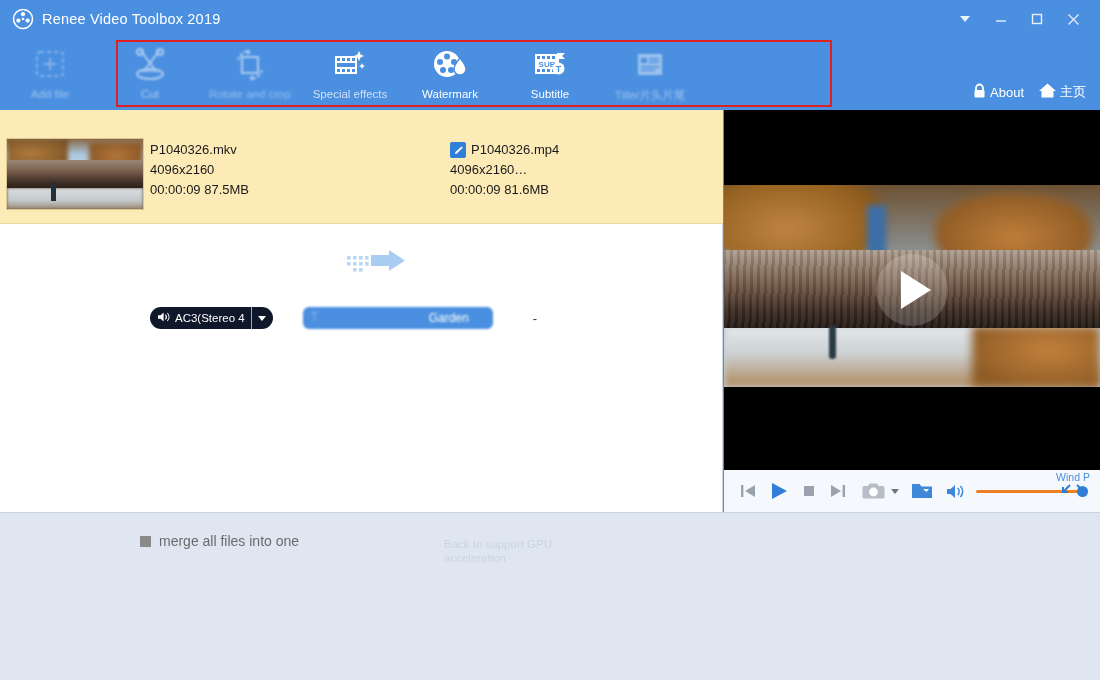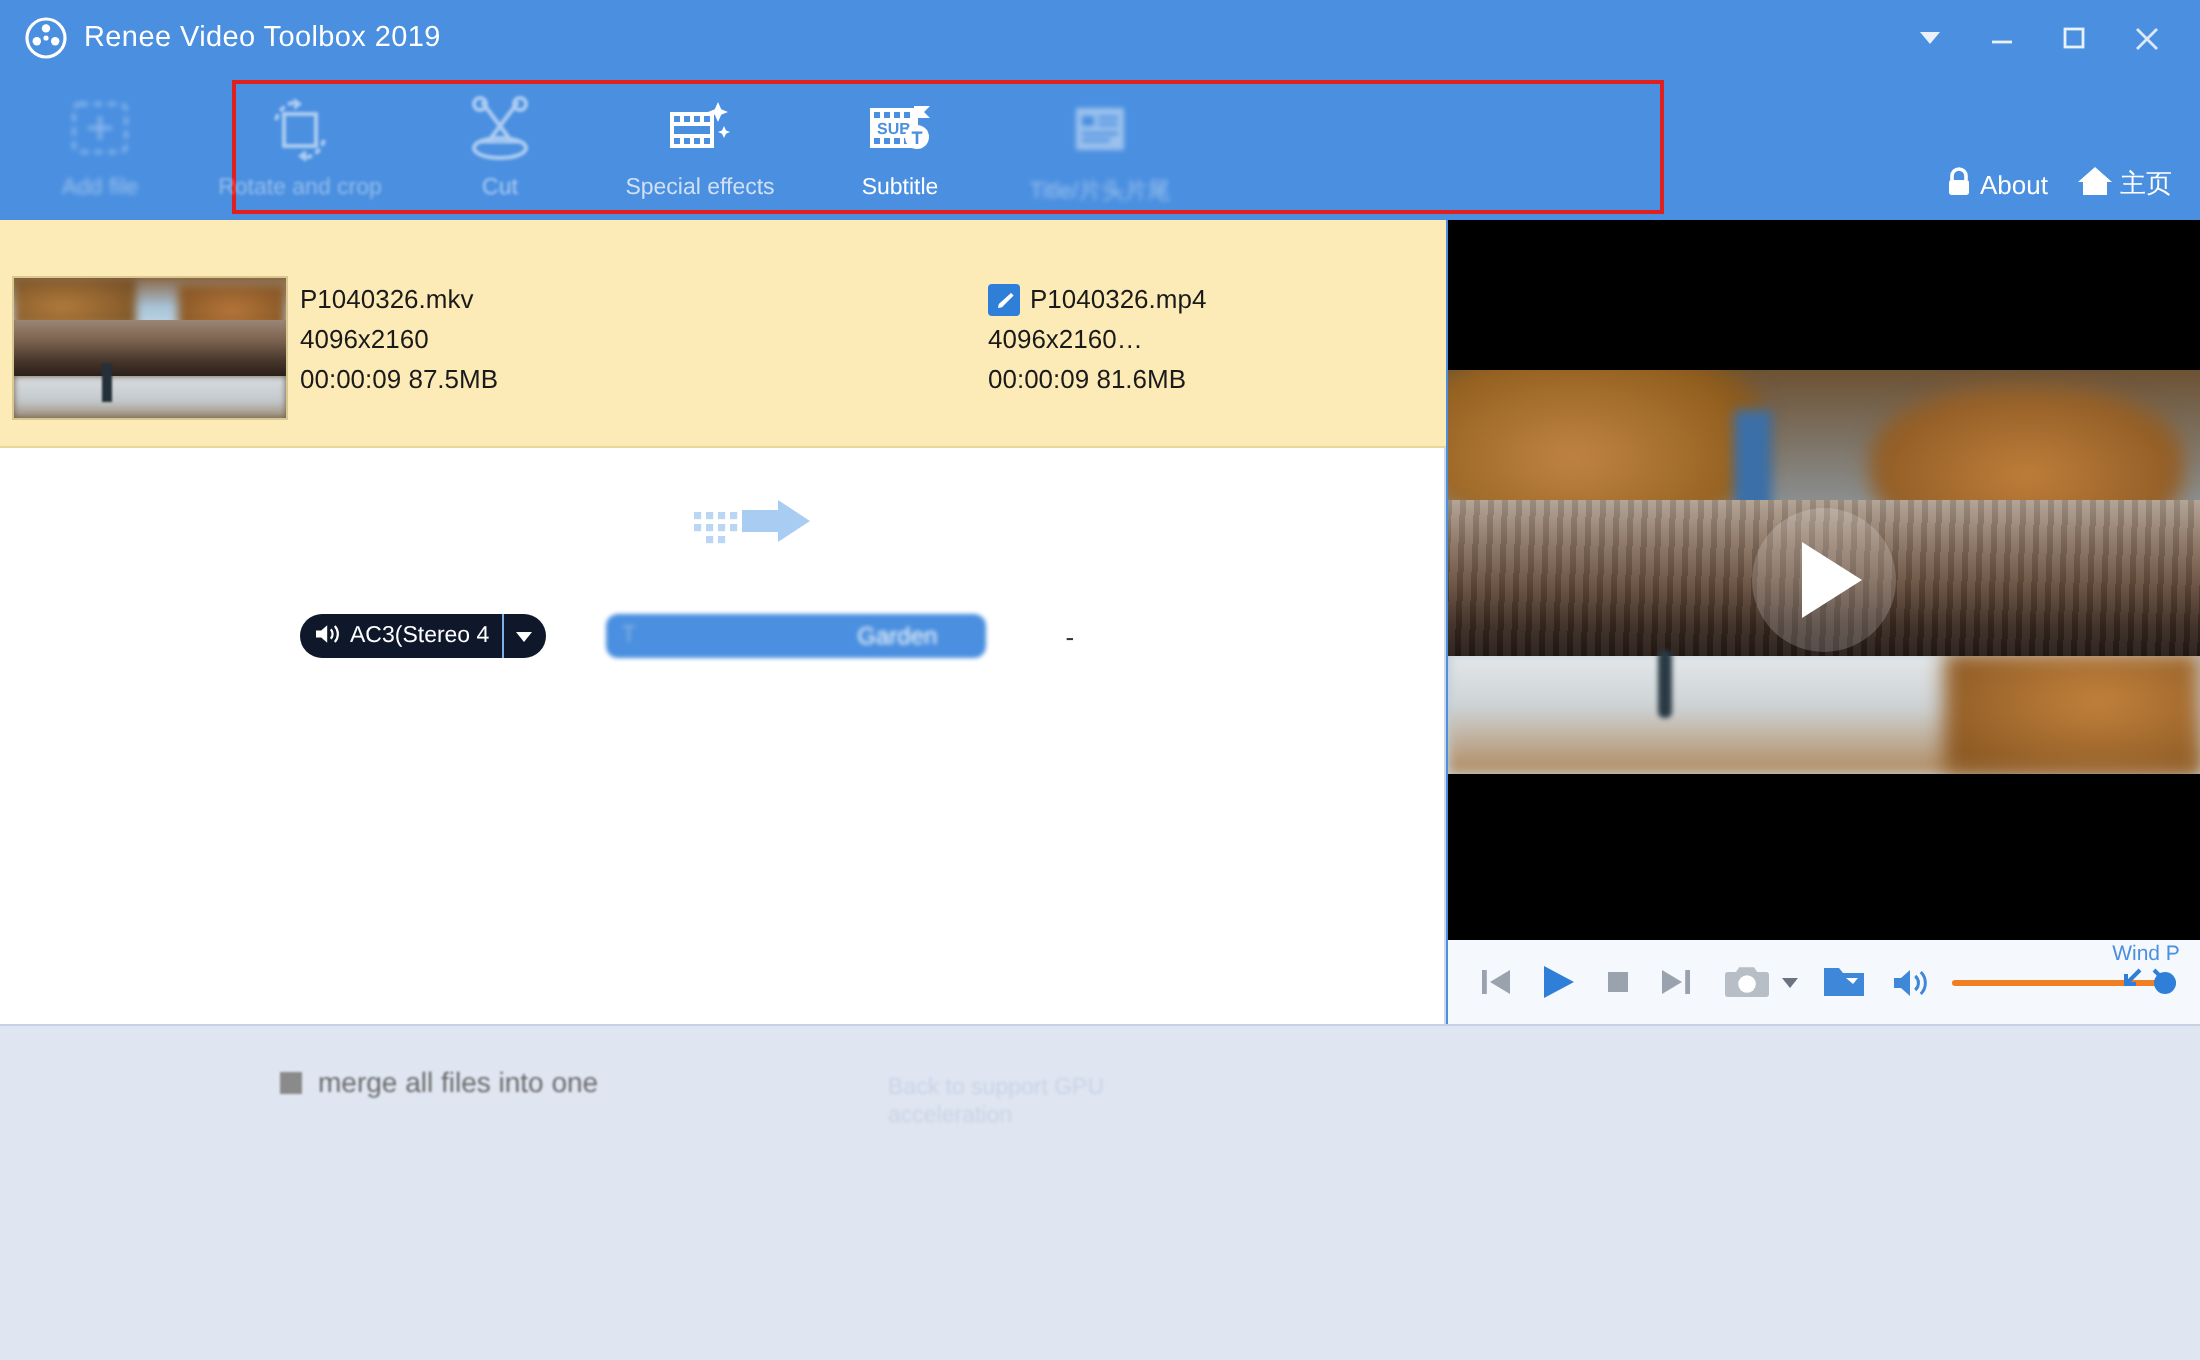--- a/index.html
+++ b/index.html
@@ -288,19 +288,6 @@
         <div class="tlabel">Add file</div>
       </div>
 
-      <div class="tool faded dim">
-        <div class="glyph">
-          <svg width="40" height="34" viewBox="0 0 40 34">
-            <rect x="12" y="9" width="16" height="16" fill="none" stroke="#ffffff" stroke-width="2"></rect>
-            <path d="M8 12 A12 12 0 0 1 18 3" fill="none" stroke="#ffffff" stroke-width="2" stroke-dasharray="3 2"></path>
-            <path d="M32 22 A12 12 0 0 1 22 31" fill="none" stroke="#ffffff" stroke-width="2" stroke-dasharray="3 2"></path>
-            <path d="M17 1 L21 4 L17 7 Z" fill="#ffffff"></path>
-            <path d="M23 33 L19 30 L23 27 Z" fill="#ffffff"></path>
-          </svg>
-        </div>
-        <div class="tlabel">Rotate and crop</div>
-      </div>
-
       <div class="tool faded">
         <div class="glyph">
           <svg width="42" height="36" viewBox="0 0 42 36">
@@ -313,6 +300,19 @@
           </svg>
         </div>
         <div class="tlabel">Cut</div>
+      </div>
+
+      <div class="tool faded dim">
+        <div class="glyph">
+          <svg width="40" height="34" viewBox="0 0 40 34">
+            <rect x="12" y="9" width="16" height="16" fill="none" stroke="#ffffff" stroke-width="2"></rect>
+            <path d="M8 12 A12 12 0 0 1 18 3" fill="none" stroke="#ffffff" stroke-width="2" stroke-dasharray="3 2"></path>
+            <path d="M32 22 A12 12 0 0 1 22 31" fill="none" stroke="#ffffff" stroke-width="2" stroke-dasharray="3 2"></path>
+            <path d="M17 1 L21 4 L17 7 Z" fill="#ffffff"></path>
+            <path d="M23 33 L19 30 L23 27 Z" fill="#ffffff"></path>
+          </svg>
+        </div>
+        <div class="tlabel">Rotate and crop</div>
       </div>
 
       <div class="tool dim">

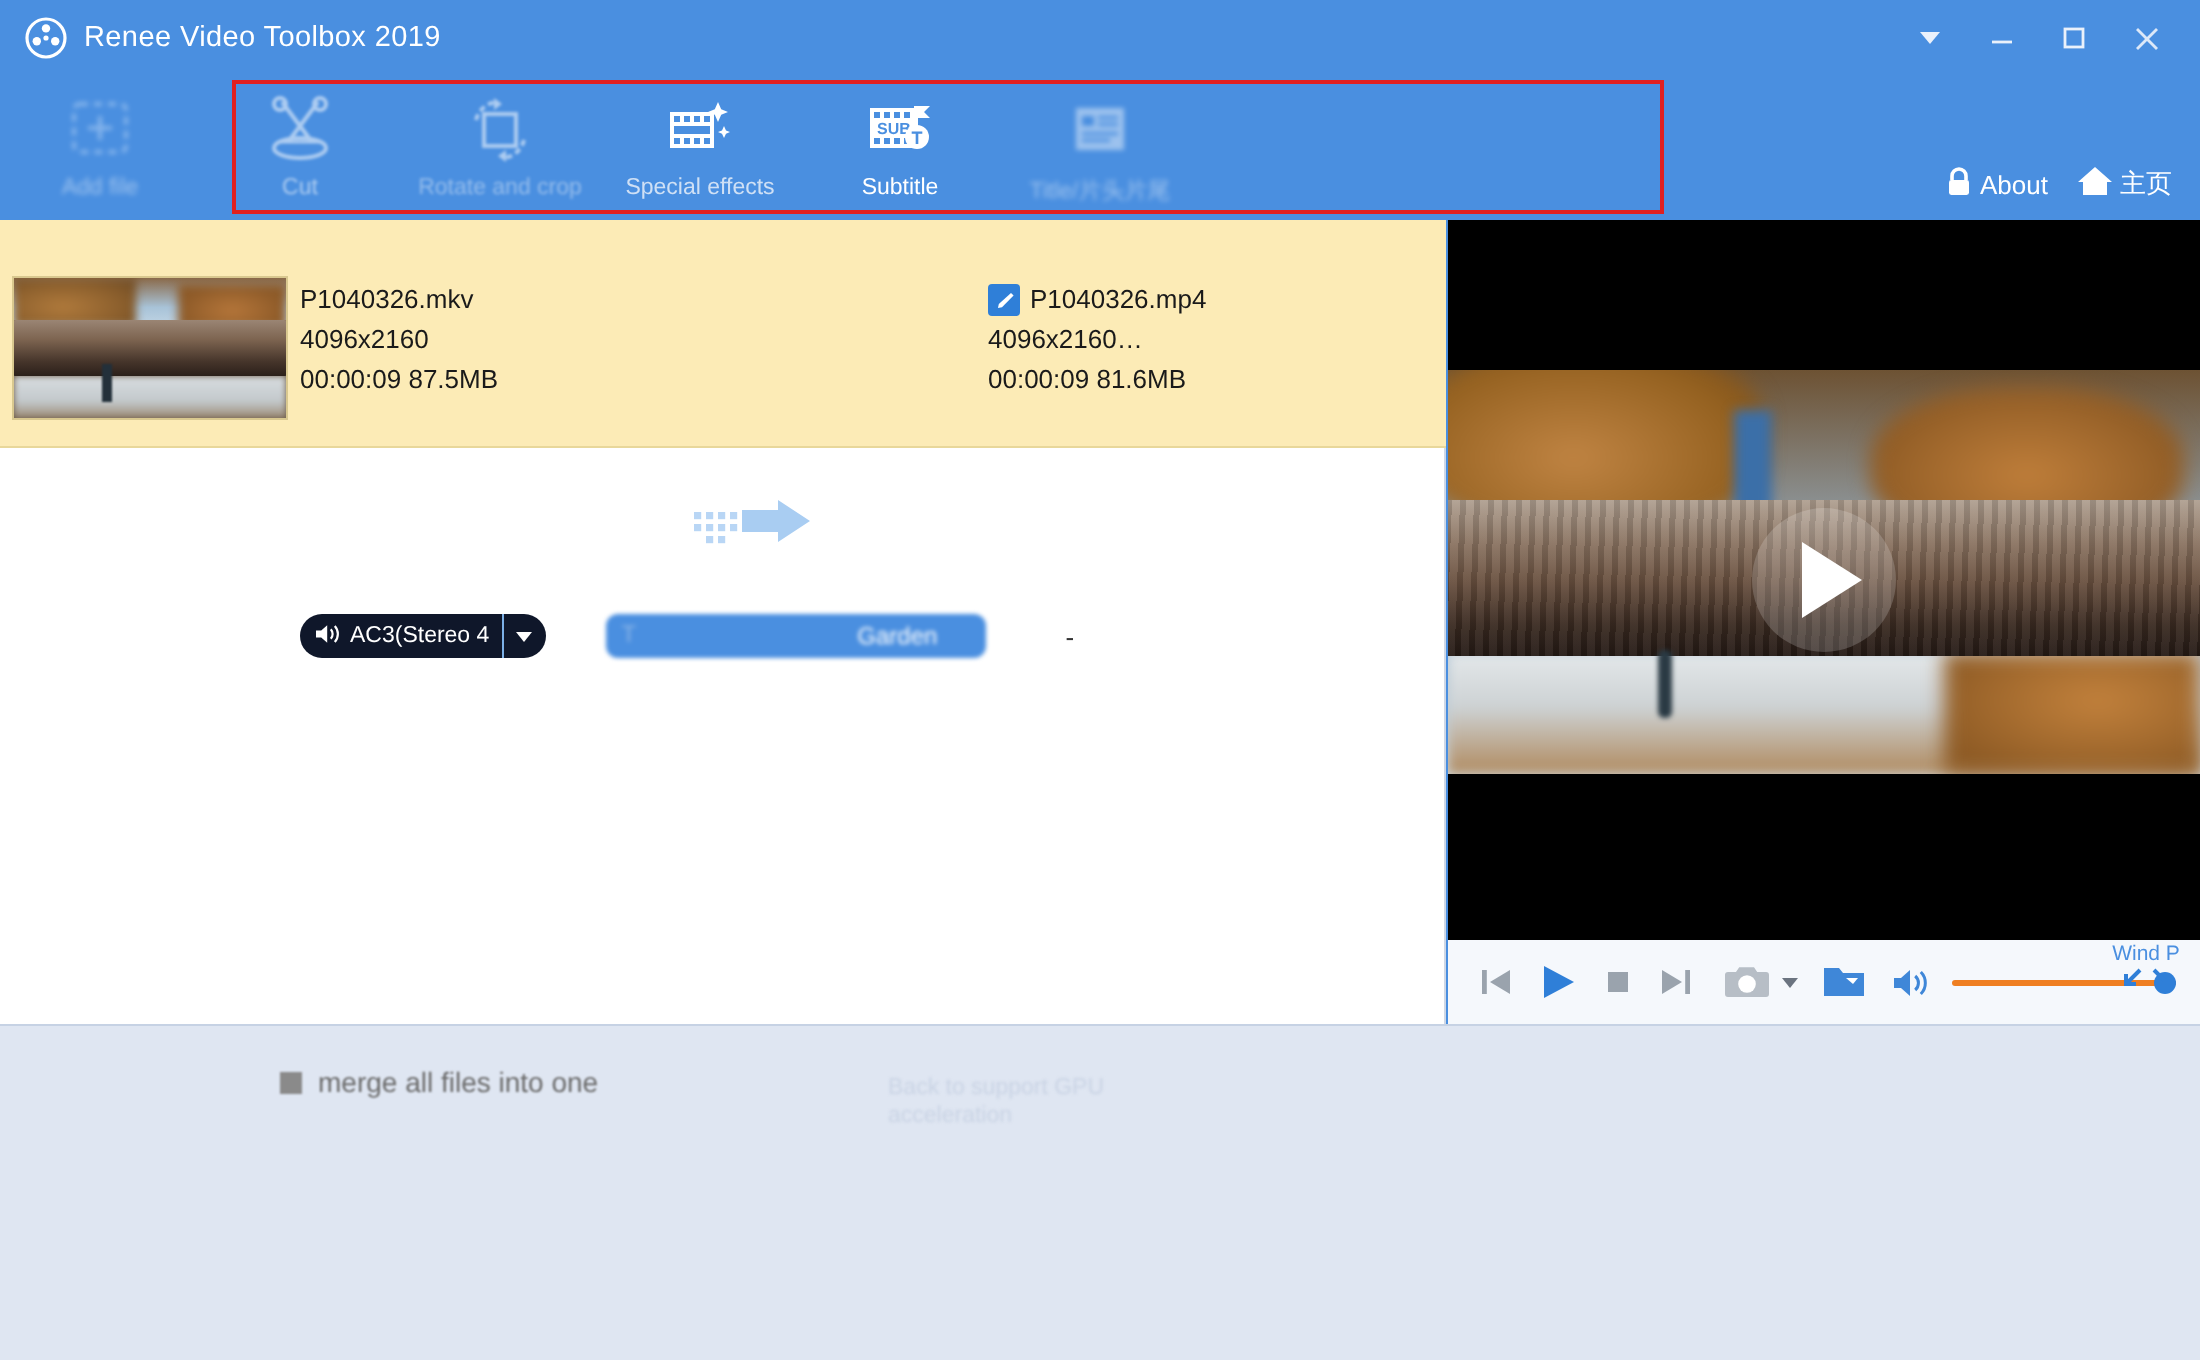--- a/index.html
+++ b/index.html
@@ -337,6 +337,22 @@
         <div class="tlabel">Special effects</div>
       </div>
 
+      <div class="tool">
+        <div class="glyph">
+          <svg width="40" height="34" viewBox="0 0 40 34">
+            <circle cx="17" cy="16" r="13" fill="#ffffff"></circle>
+            <g fill="#4a8fe0">
+              <circle cx="17" cy="8.5" r="3"></circle>
+                <circle cx="10" cy="14" r="3"></circle>
+              <circle cx="24" cy="14" r="3"></circle>
+                <circle cx="13" cy="22" r="3"></circle>
+              <circle cx="21" cy="22" r="3"></circle>
+            </g>
+            <path d="M30 10 C34.5 15.5 36 18 36 21 a6 6 0 0 1 -12 0 c0 -3 1.5 -5.5 6 -11 z" fill="#ffffff" stroke="#4a8fe0" stroke-width="1.4"></path>
+          </svg>
+        </div>
+        <div class="tlabel">Watermark</div>
+      </div>
 
 
       <div class="tool">

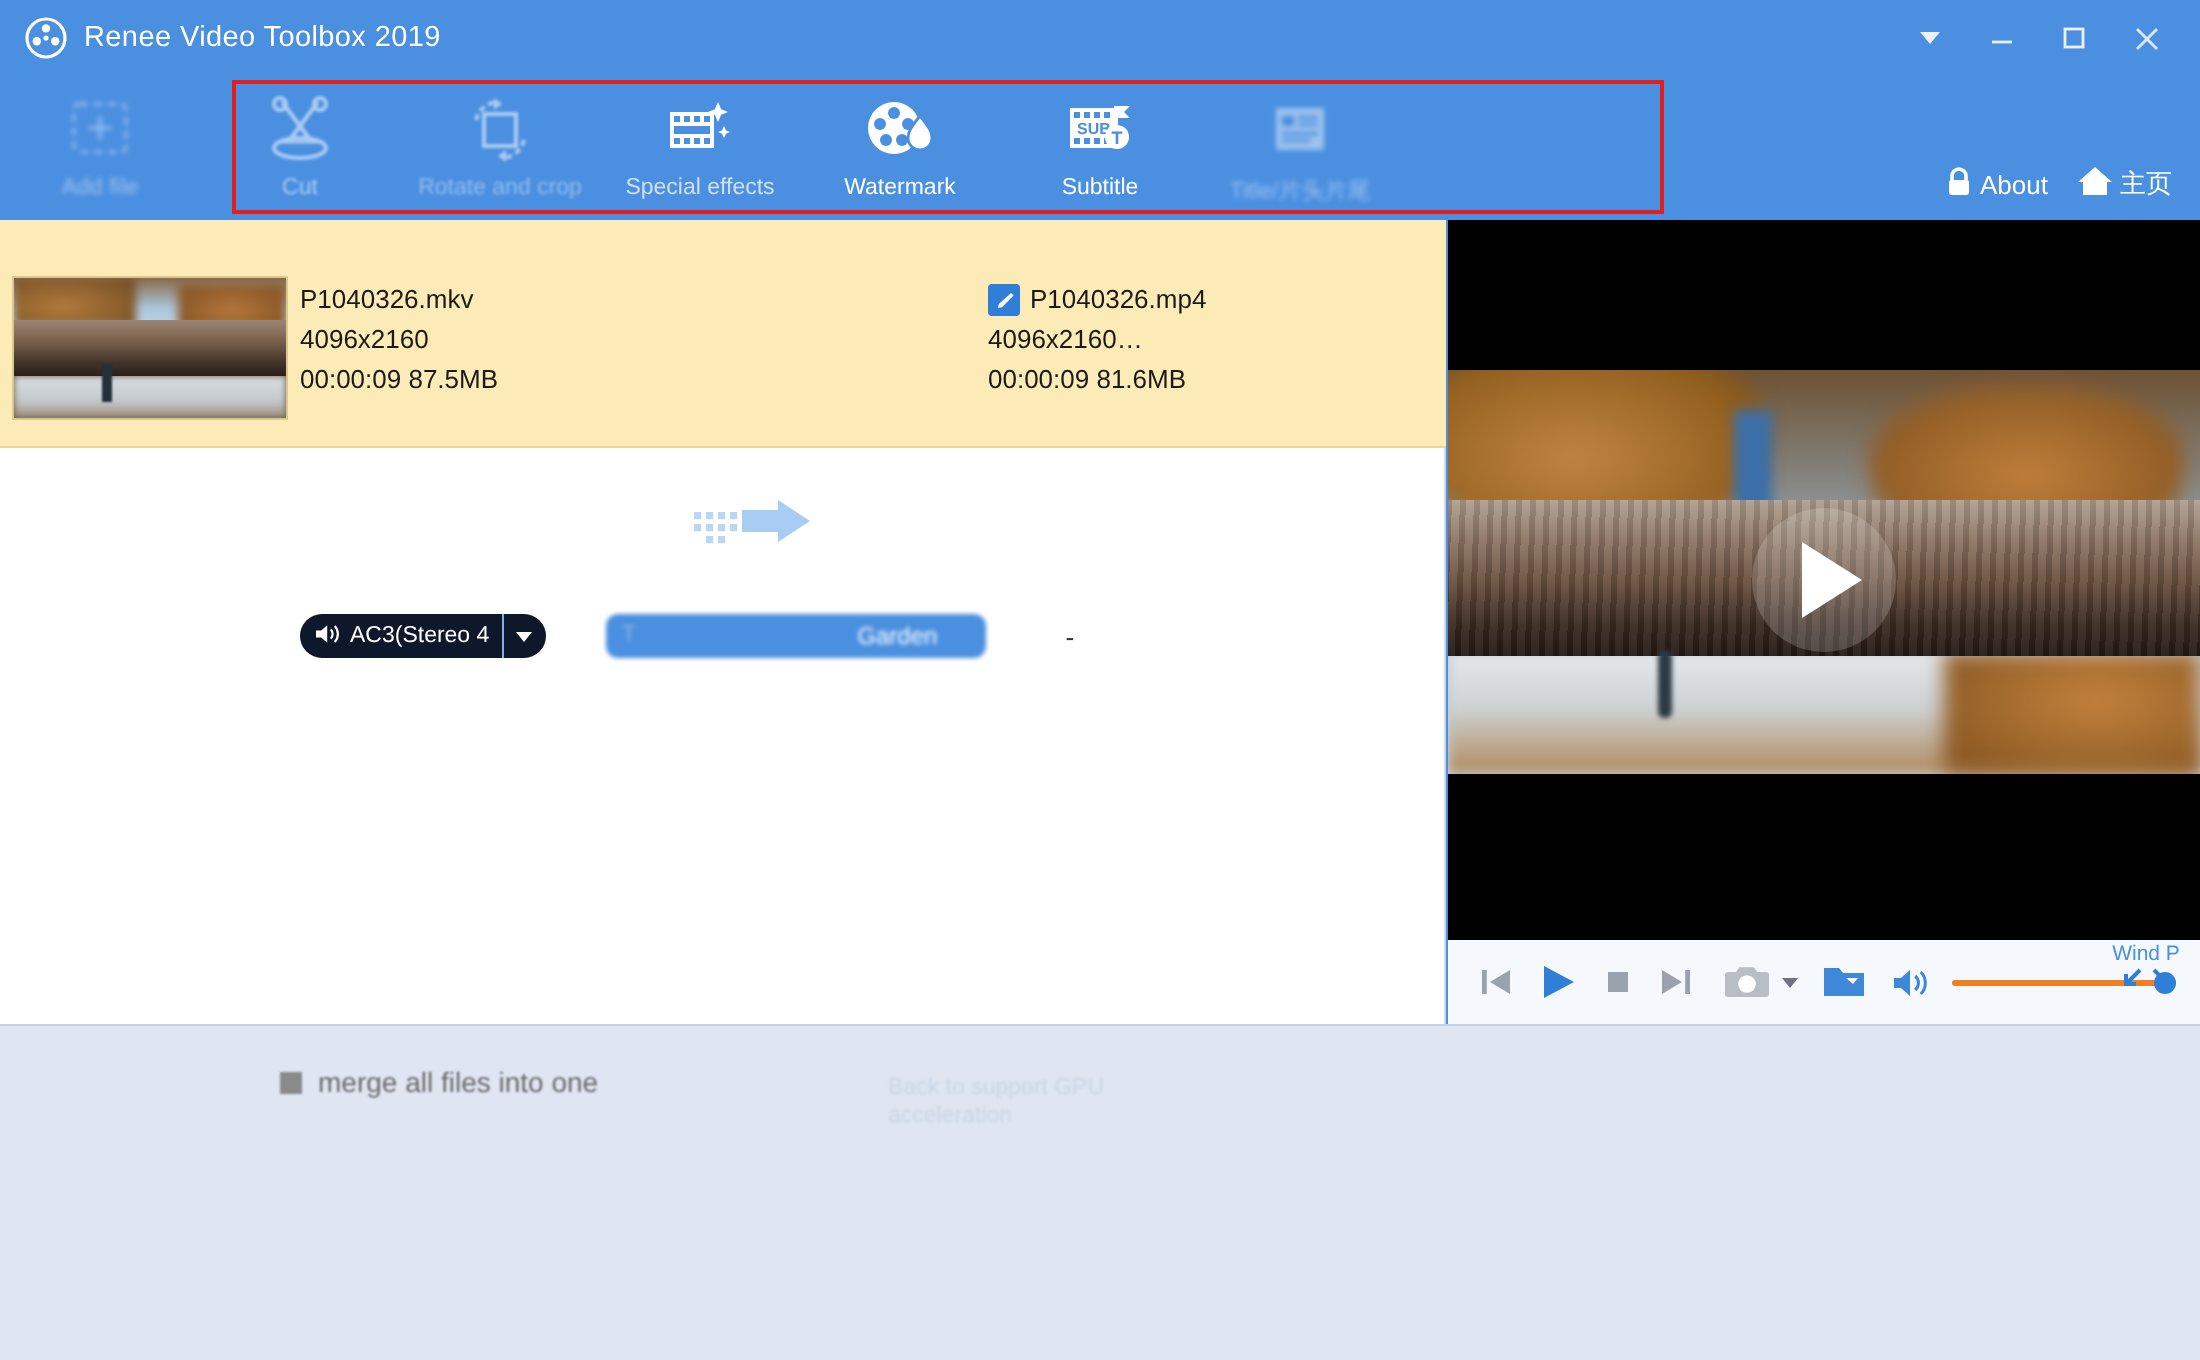--- a/index.html
+++ b/index.html
@@ -107,7 +107,7 @@
                  background:#23303a; filter: blur(.6px);}
 
   .fcol-src { position: absolute; left: 150px; top: 30px; font-size: 13px; color: #1a1a1a; line-height: 20px; }
-  .fcol-dst { position: absolute; left: 450px; top: 30px; font-size: 13px; color: #1a1a1a; line-height: 20px; margin-left: 44px; }
+  .fcol-dst { position: absolute; left: 450px; top: 30px; font-size: 13px; color: #1a1a1a; line-height: 20px; }
   .fcol-dst .firstline { display:flex; align-items:center; gap:5px; }
   .edit-badge {
     width: 16px; height: 16px; background: #2f7fd8; border-radius: 2px;

